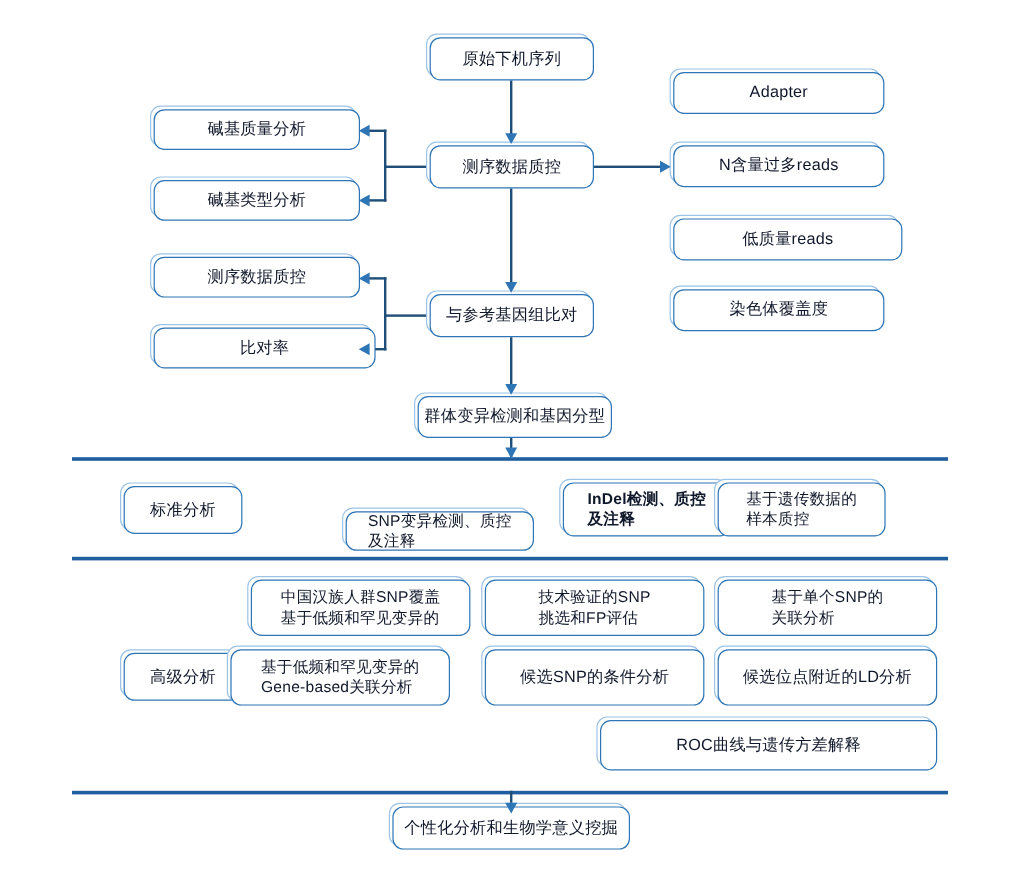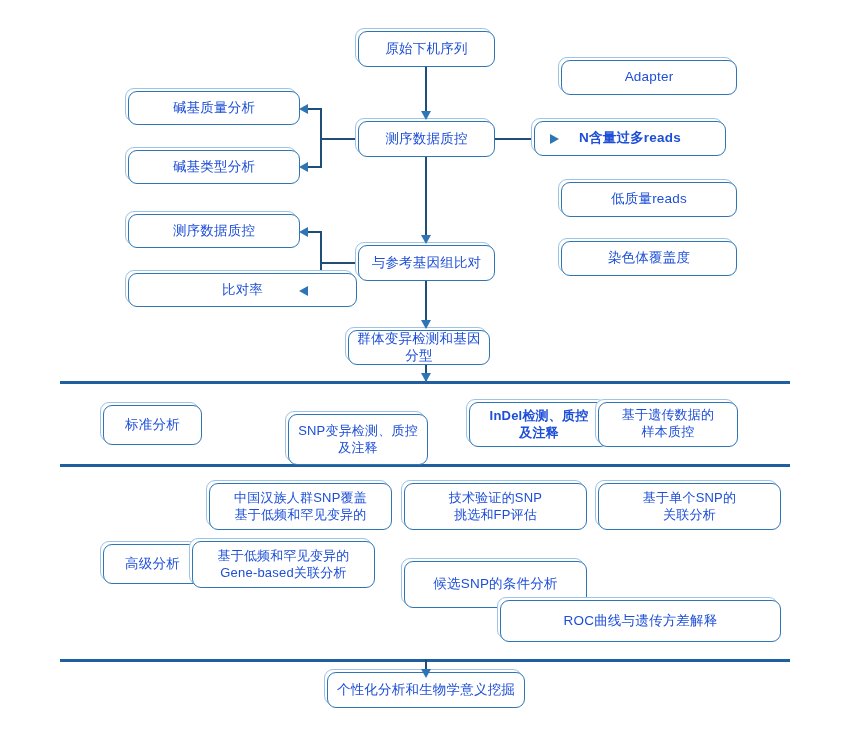--- a/index.html
+++ b/index.html
@@ -18,11 +18,11 @@
     border-radius:9px;
     background:#ffffff;
     display:flex;align-items:center;justify-content:center;
-    text-align:center;
+    text-align:left;
     font-size:13.5px;
     line-height:1.25;
     letter-spacing:.2px;
-    color:#1d4ed8;
+    color:#0f172a;
     z-index:3;
     padding:0 4px;
   }

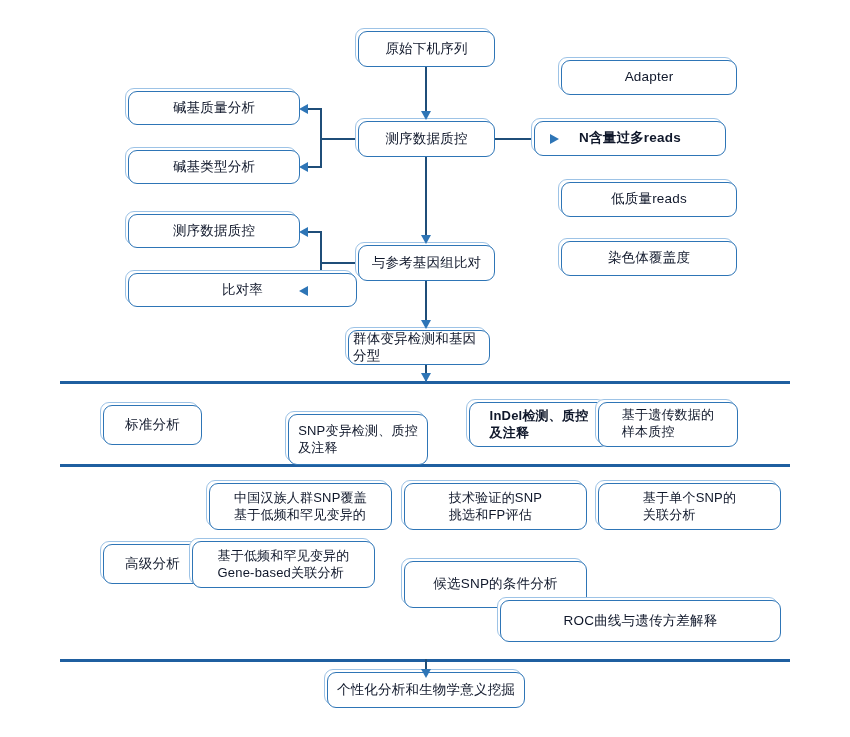--- a/index.html
+++ b/index.html
@@ -117,7 +117,7 @@
       <span class="txt">Adapter</span>
     </div>
   </div>
-  <div class="boxwrap" style="left:534px;top:121px;width:192px;height:35px;font-weight:bold;">
+  <div class="boxwrap" style="left:561px;top:121px;width:176px;height:35px;">
     <div class="box">
       <span class="txt">N含量过多reads</span>
     </div>

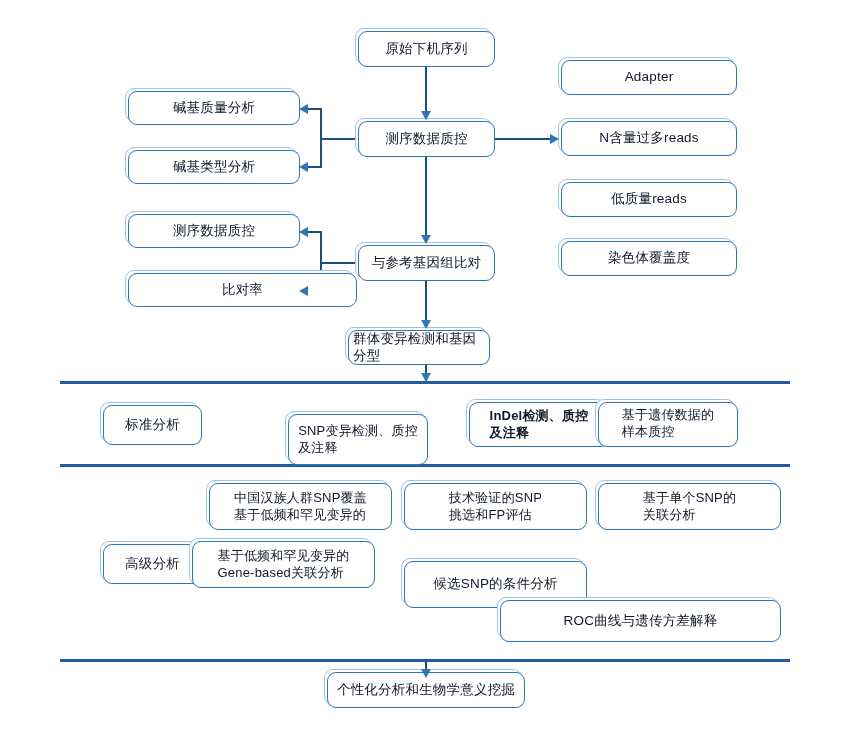--- a/index.html
+++ b/index.html
@@ -122,7 +122,7 @@
       <span class="txt">N含量过多reads</span>
     </div>
   </div>
-  <div class="boxwrap" style="left:561px;top:182px;width:176px;height:35px;">
+  <div class="boxwrap" style="left:561px;top:182px;width:191px;height:35px;">
     <div class="box">
       <span class="txt">低质量reads</span>
     </div>

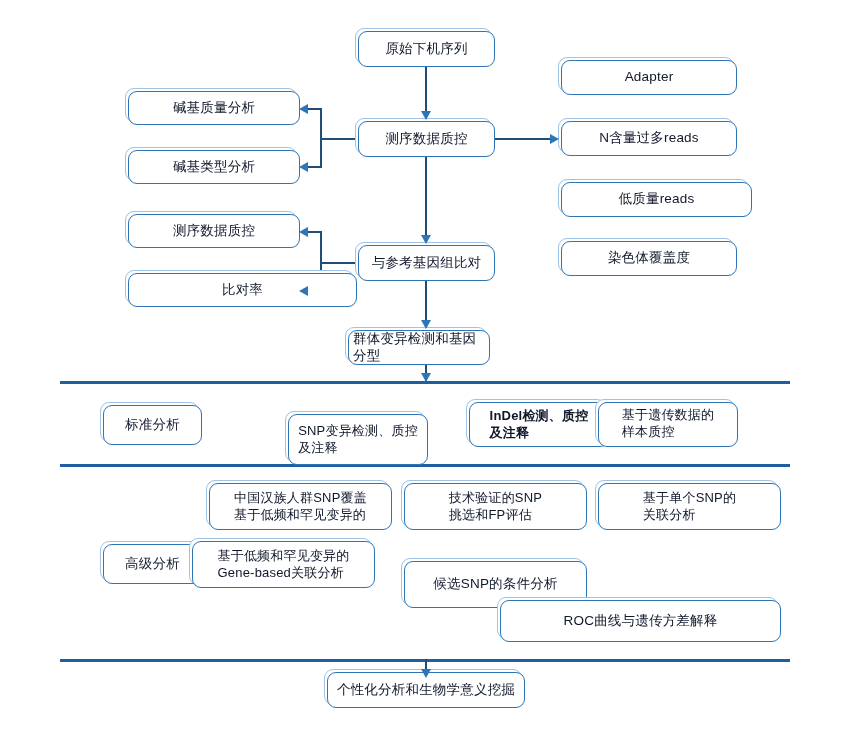--- a/index.html
+++ b/index.html
@@ -154,7 +154,7 @@
       <span class="txt">测序数据质控</span>
     </div>
   </div>
-  <div class="boxwrap" style="left:128px;top:273px;width:185px;height:34px;padding-left:44px;">
+  <div class="boxwrap" style="left:128px;top:273px;width:185px;height:34px;">
     <div class="box">
       <span class="txt">比对率</span>
     </div>

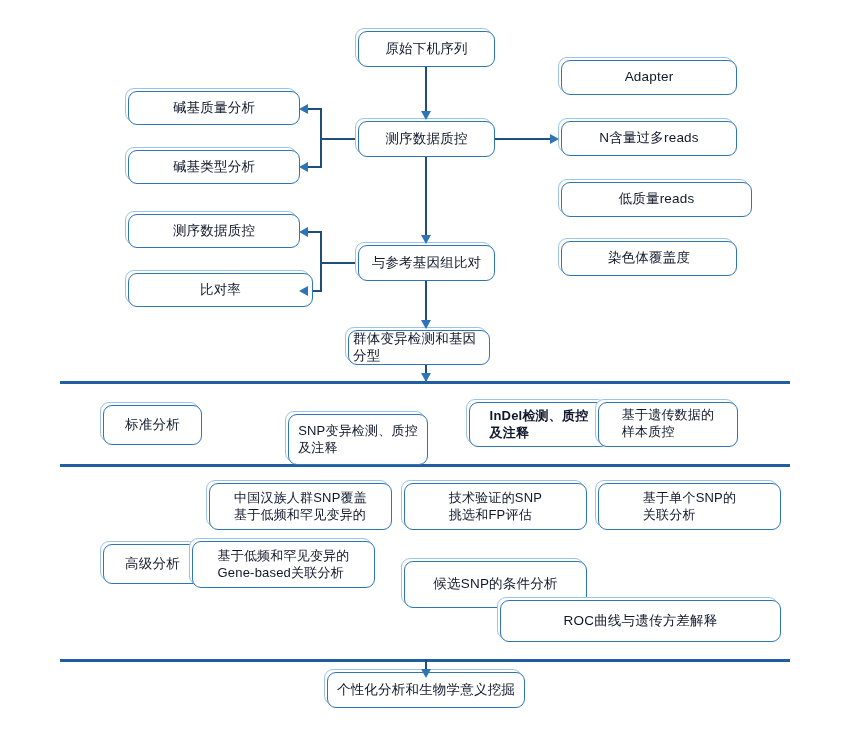--- a/index.html
+++ b/index.html
@@ -163,7 +163,7 @@
   <div class="vline" style="left:425px;top:281px;height:42px;"></div>
   <div class="arrow down" style="left:420.5px;top:320px;"></div>
 
-  <div class="boxwrap" style="left:348px;top:330px;width:142px;height:35px;">
+  <div class="boxwrap" style="left:348px;top:330px;width:162px;height:35px;">
     <div class="box">
       <span class="txt">群体变异检测和基因分型</span>
     </div>

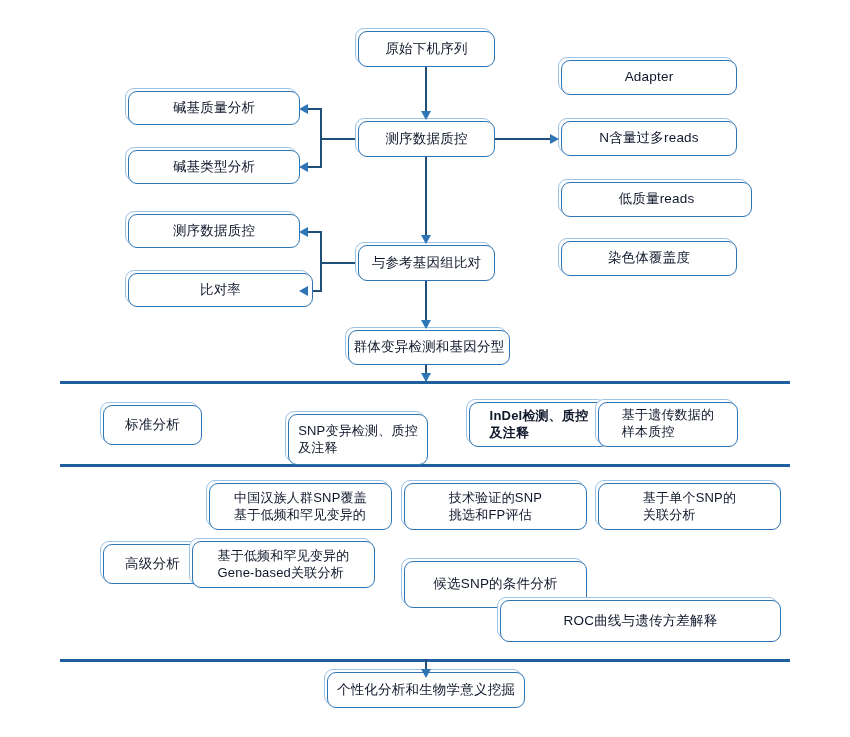--- a/index.html
+++ b/index.html
@@ -192,7 +192,7 @@
 及注释</span>
     </div>
   </div>
-  <div class="boxwrap" style="left:598px;top:402px;width:140px;height:45px;font-family:Liberation Mono, monospace;">
+  <div class="boxwrap" style="left:598px;top:402px;width:140px;height:45px;">
     <div class="box two-line">
       <span class="txt">基于遗传数据的
 样本质控</span>

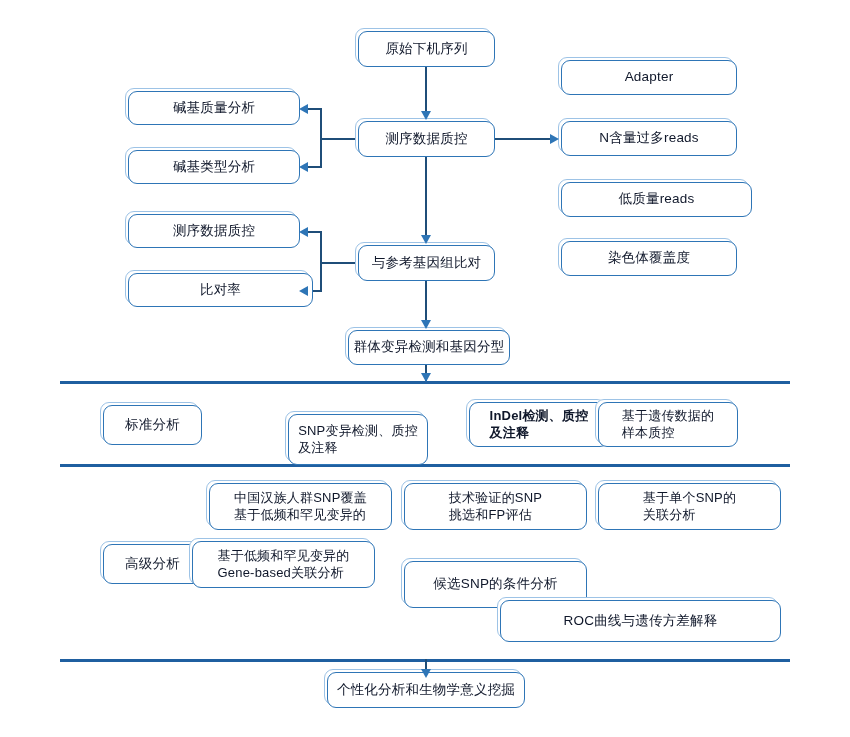--- a/index.html
+++ b/index.html
@@ -180,7 +180,7 @@
     </div>
   </div>
 
-  <div class="boxwrap" style="left:288px;top:414px;width:140px;height:51px;">
+  <div class="boxwrap" style="left:288px;top:426px;width:140px;height:33px;padding-left:17px;">
     <div class="box two-line">
       <span class="txt">SNP变异检测、质控
 及注释</span>

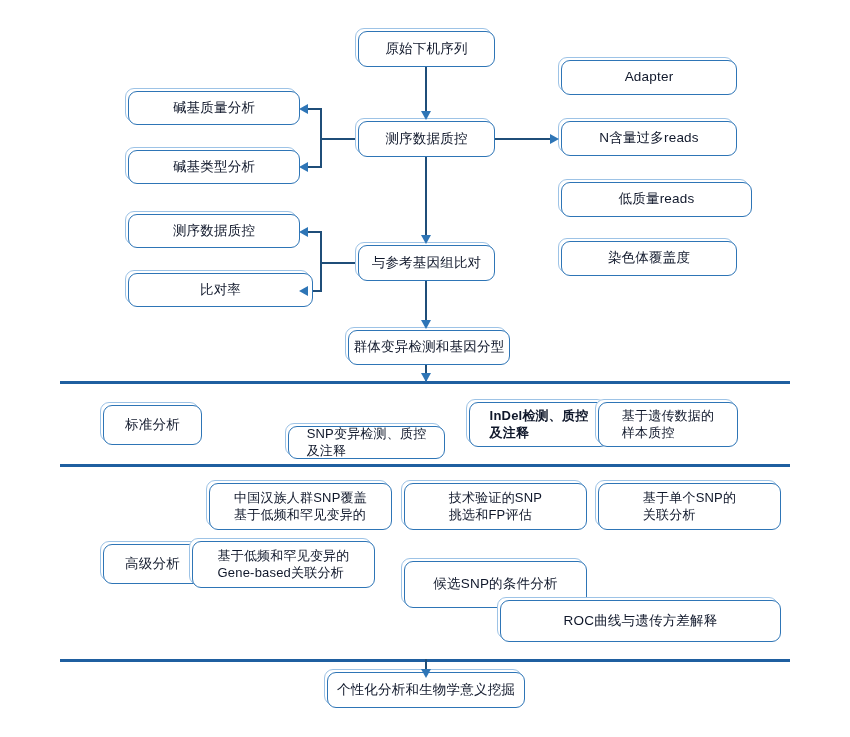--- a/index.html
+++ b/index.html
@@ -232,7 +232,7 @@
 Gene-based关联分析</span>
     </div>
   </div>
-  <div class="boxwrap" style="left:404px;top:541px;width:183px;height:47px;margin-top:20px;">
+  <div class="boxwrap" style="left:404px;top:541px;width:183px;height:47px;">
     <div class="box">
       <span class="txt">候选SNP的条件分析</span>
     </div>

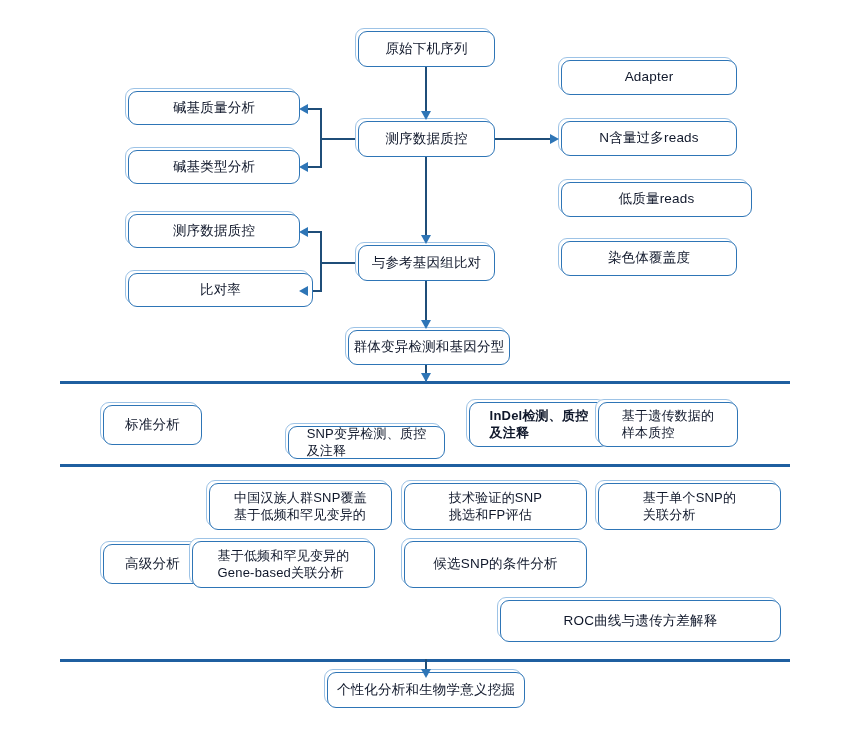--- a/index.html
+++ b/index.html
@@ -237,6 +237,11 @@
       <span class="txt">候选SNP的条件分析</span>
     </div>
   </div>
+  <div class="boxwrap" style="left:598px;top:541px;width:183px;height:47px;">
+    <div class="box">
+      <span class="txt">候选位点附近的LD分析</span>
+    </div>
+  </div>
 
   <div class="boxwrap" style="left:500px;top:600px;width:281px;height:42px;">
     <div class="box">

